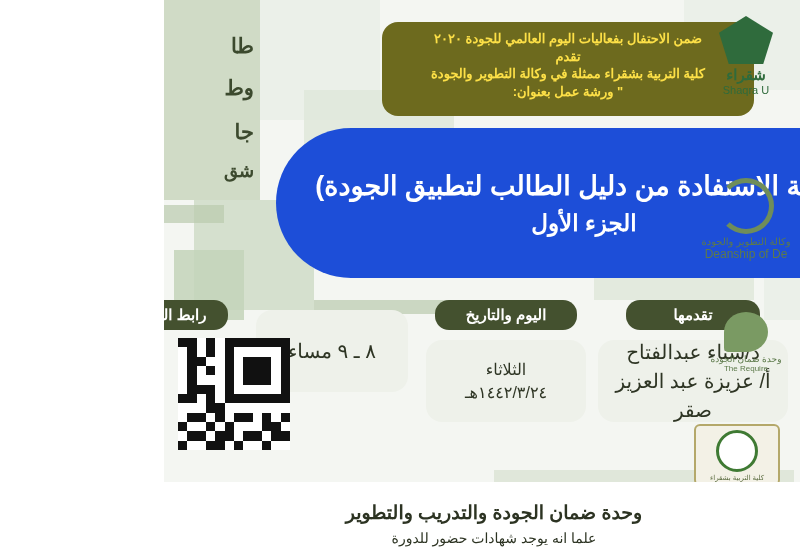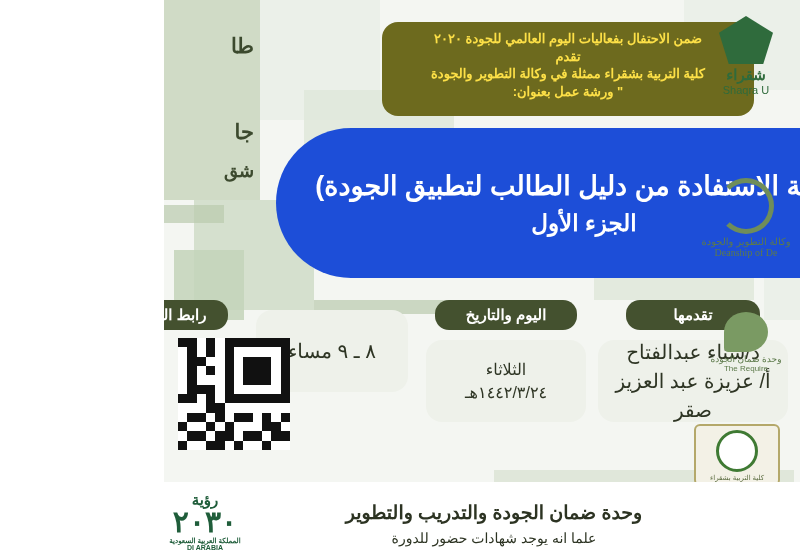--- a/index.html
+++ b/index.html
@@ -333,6 +333,7 @@
   </div>
 
   <div class="left-frag" style="top:30px;">طا</div>
+  <div class="left-frag" style="top:72px;">وط</div>
   <div class="left-frag" style="top:116px;">جا</div>
   <div class="left-frag" style="top:158px;font-size:18px;">شق</div>
 

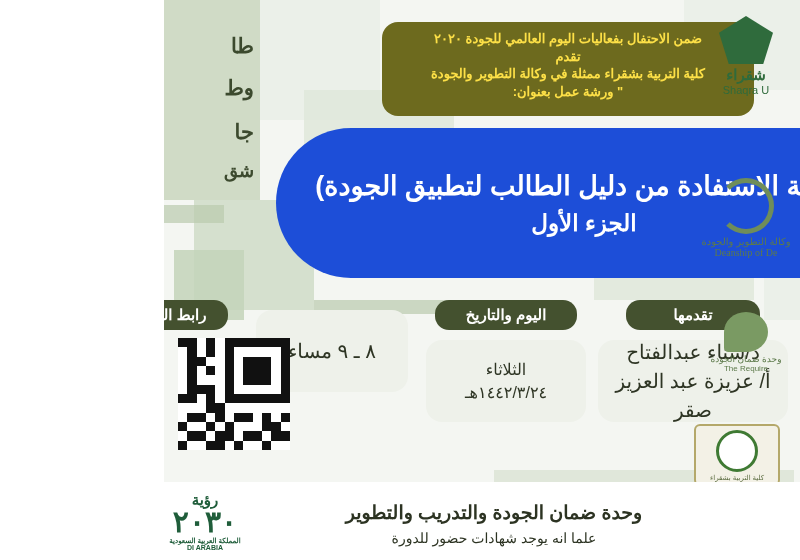--- a/index.html
+++ b/index.html
@@ -259,7 +259,7 @@
     border-left-color: transparent;
   }
   .logo-dev .cap-ar { font-size: 10px; color: #5d7a4b; margin-top: 2px; }
-  .logo-dev .cap-en { font-size: 10px; color: #5d7a4b; font-family: Liberation Serif, serif; }
+  .logo-dev .cap-en { font-size: 12px; color: #5d7a4b; }
 
   .logo-qual {
     position: absolute;

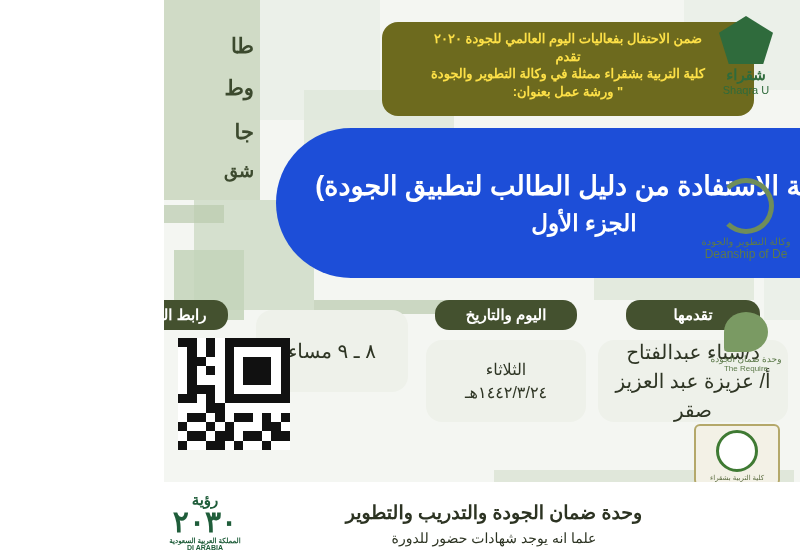--- a/index.html
+++ b/index.html
@@ -551,12 +551,6 @@
       <div class="bottom-line1">وحدة  ضمان الجودة والتدريب  والتطوير</div>
       <div class="bottom-line2">علما انه يوجد شهادات حضور  للدورة</div>
     </div>
-    <div class="vision-logo">
-      <div class="vision-top">رؤية</div>
-      <div class="vision-30">٢٠٣٠</div>
-      <div class="vision-sub">المملكة العربية السعودية</div>
-      <div class="vision-sub">DI ARABIA</div>
-    </div>
   </div>
 
 </div>

